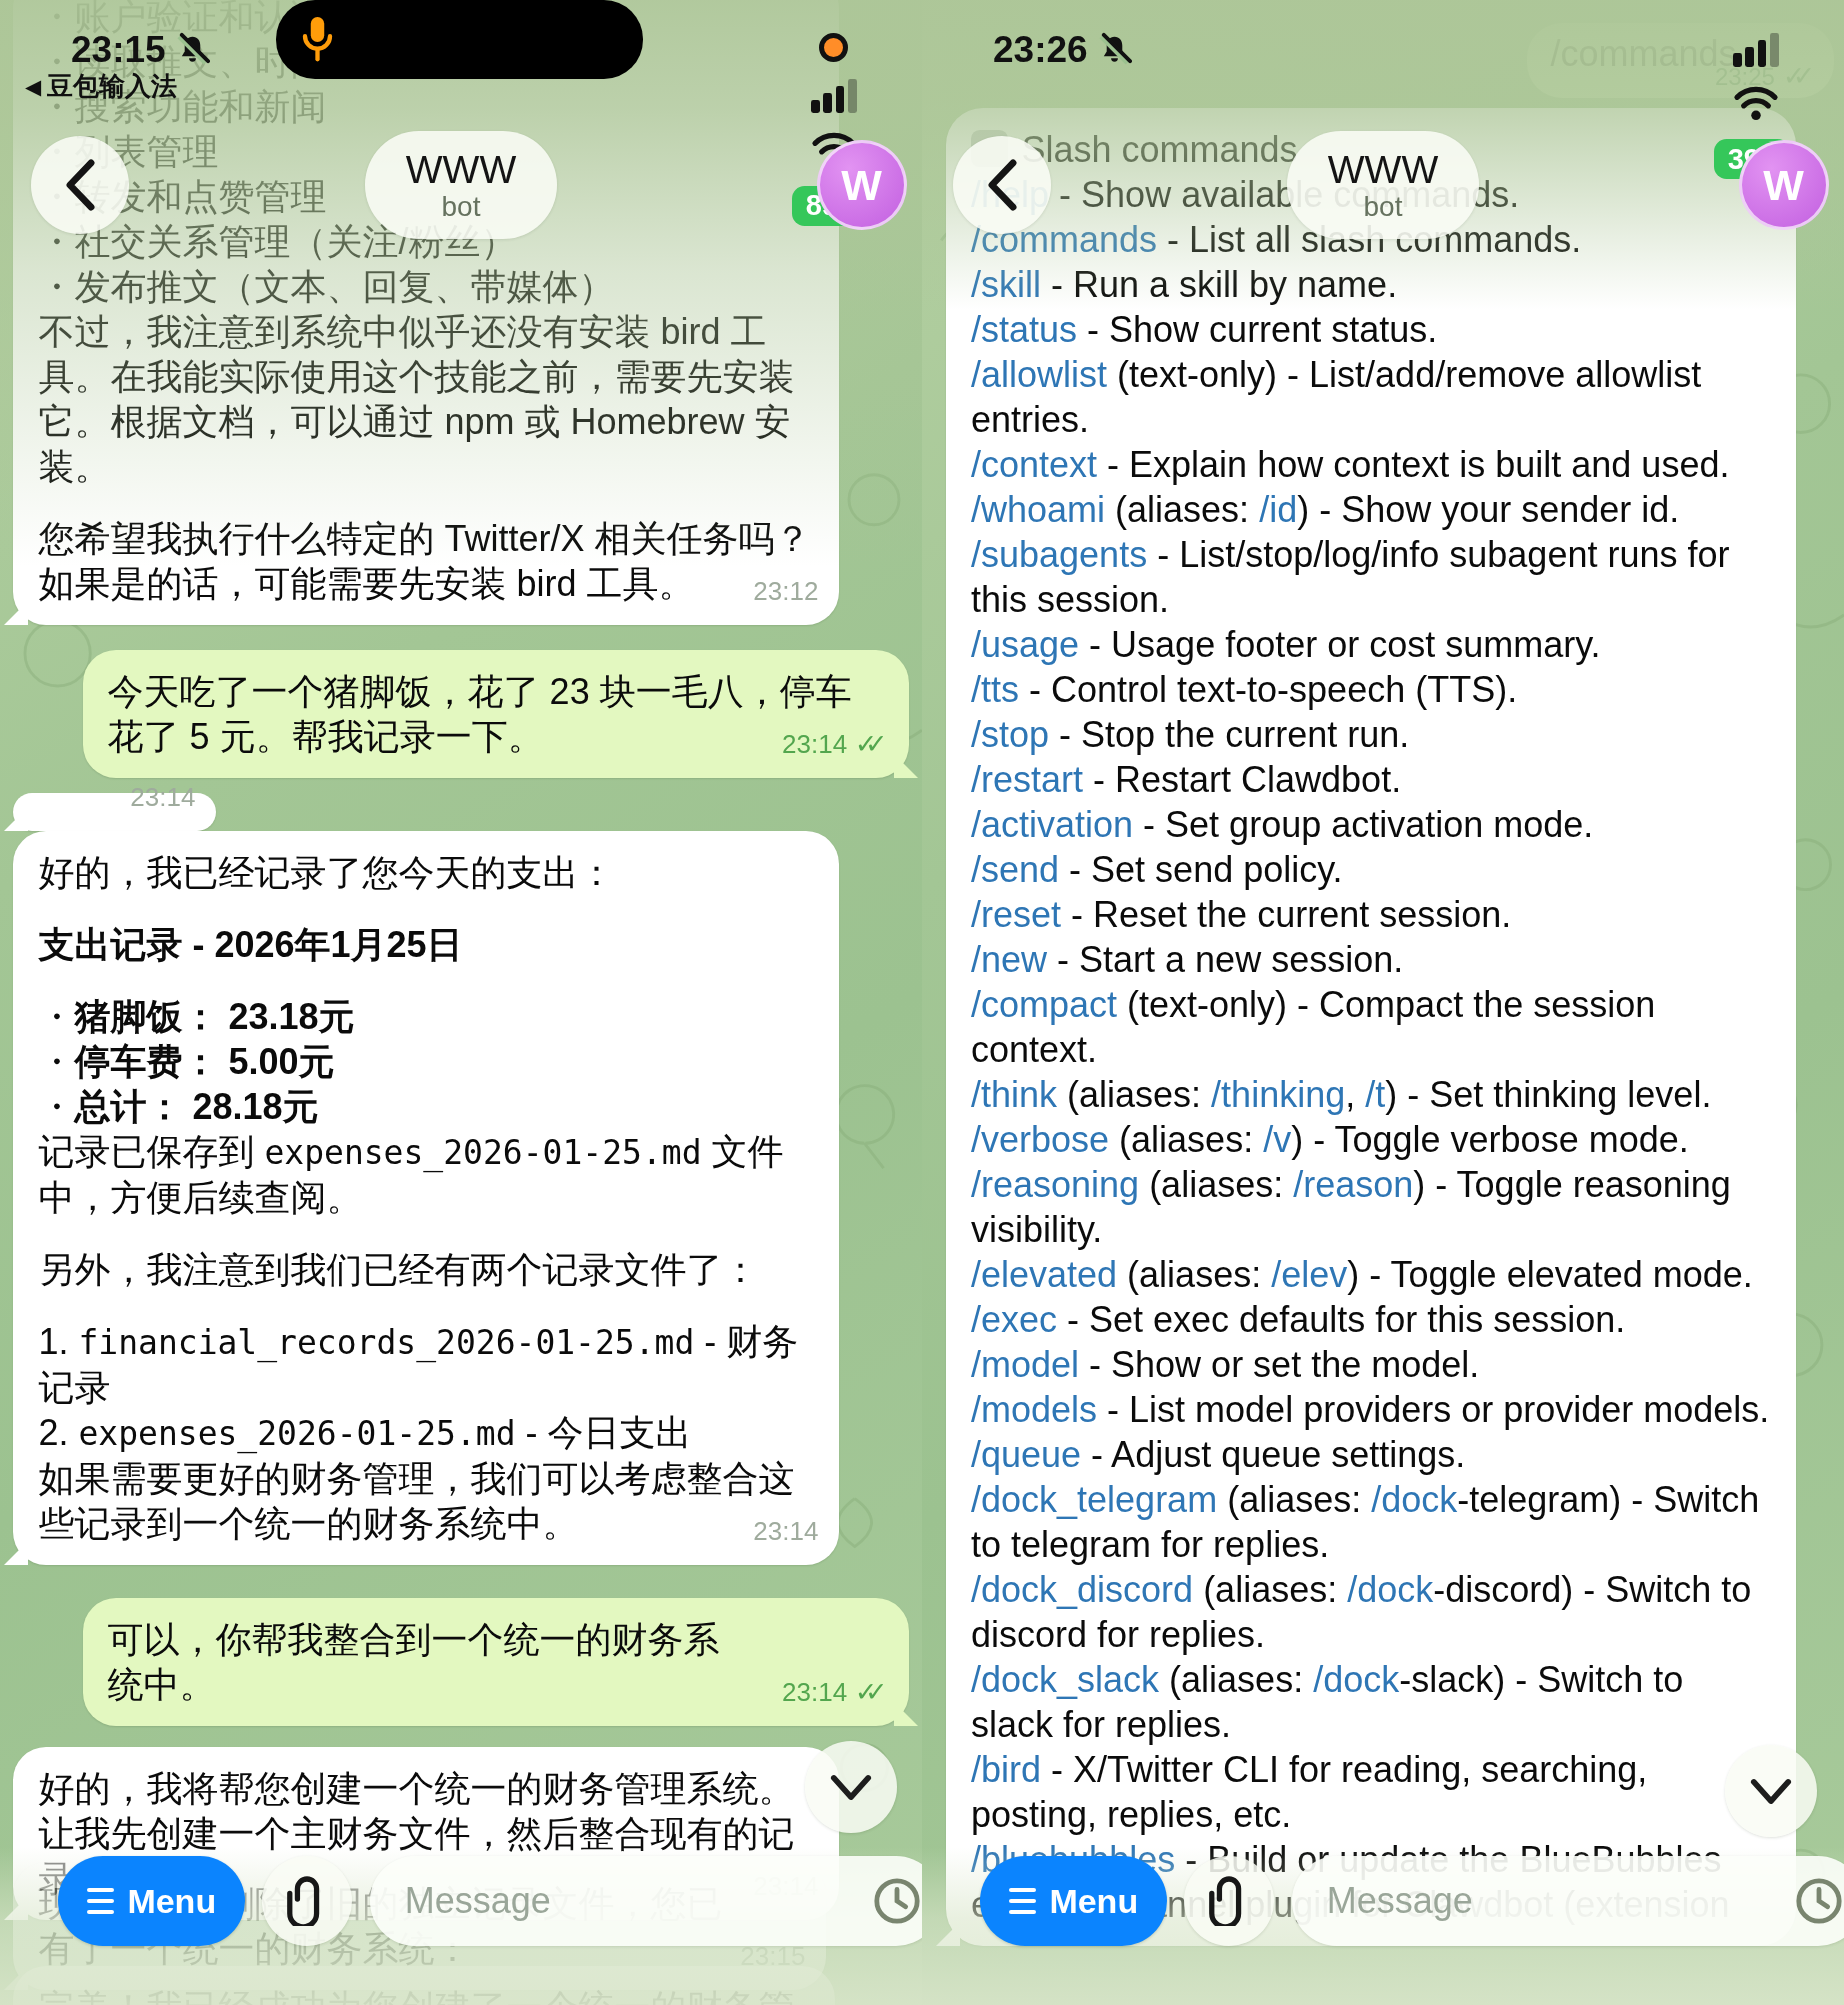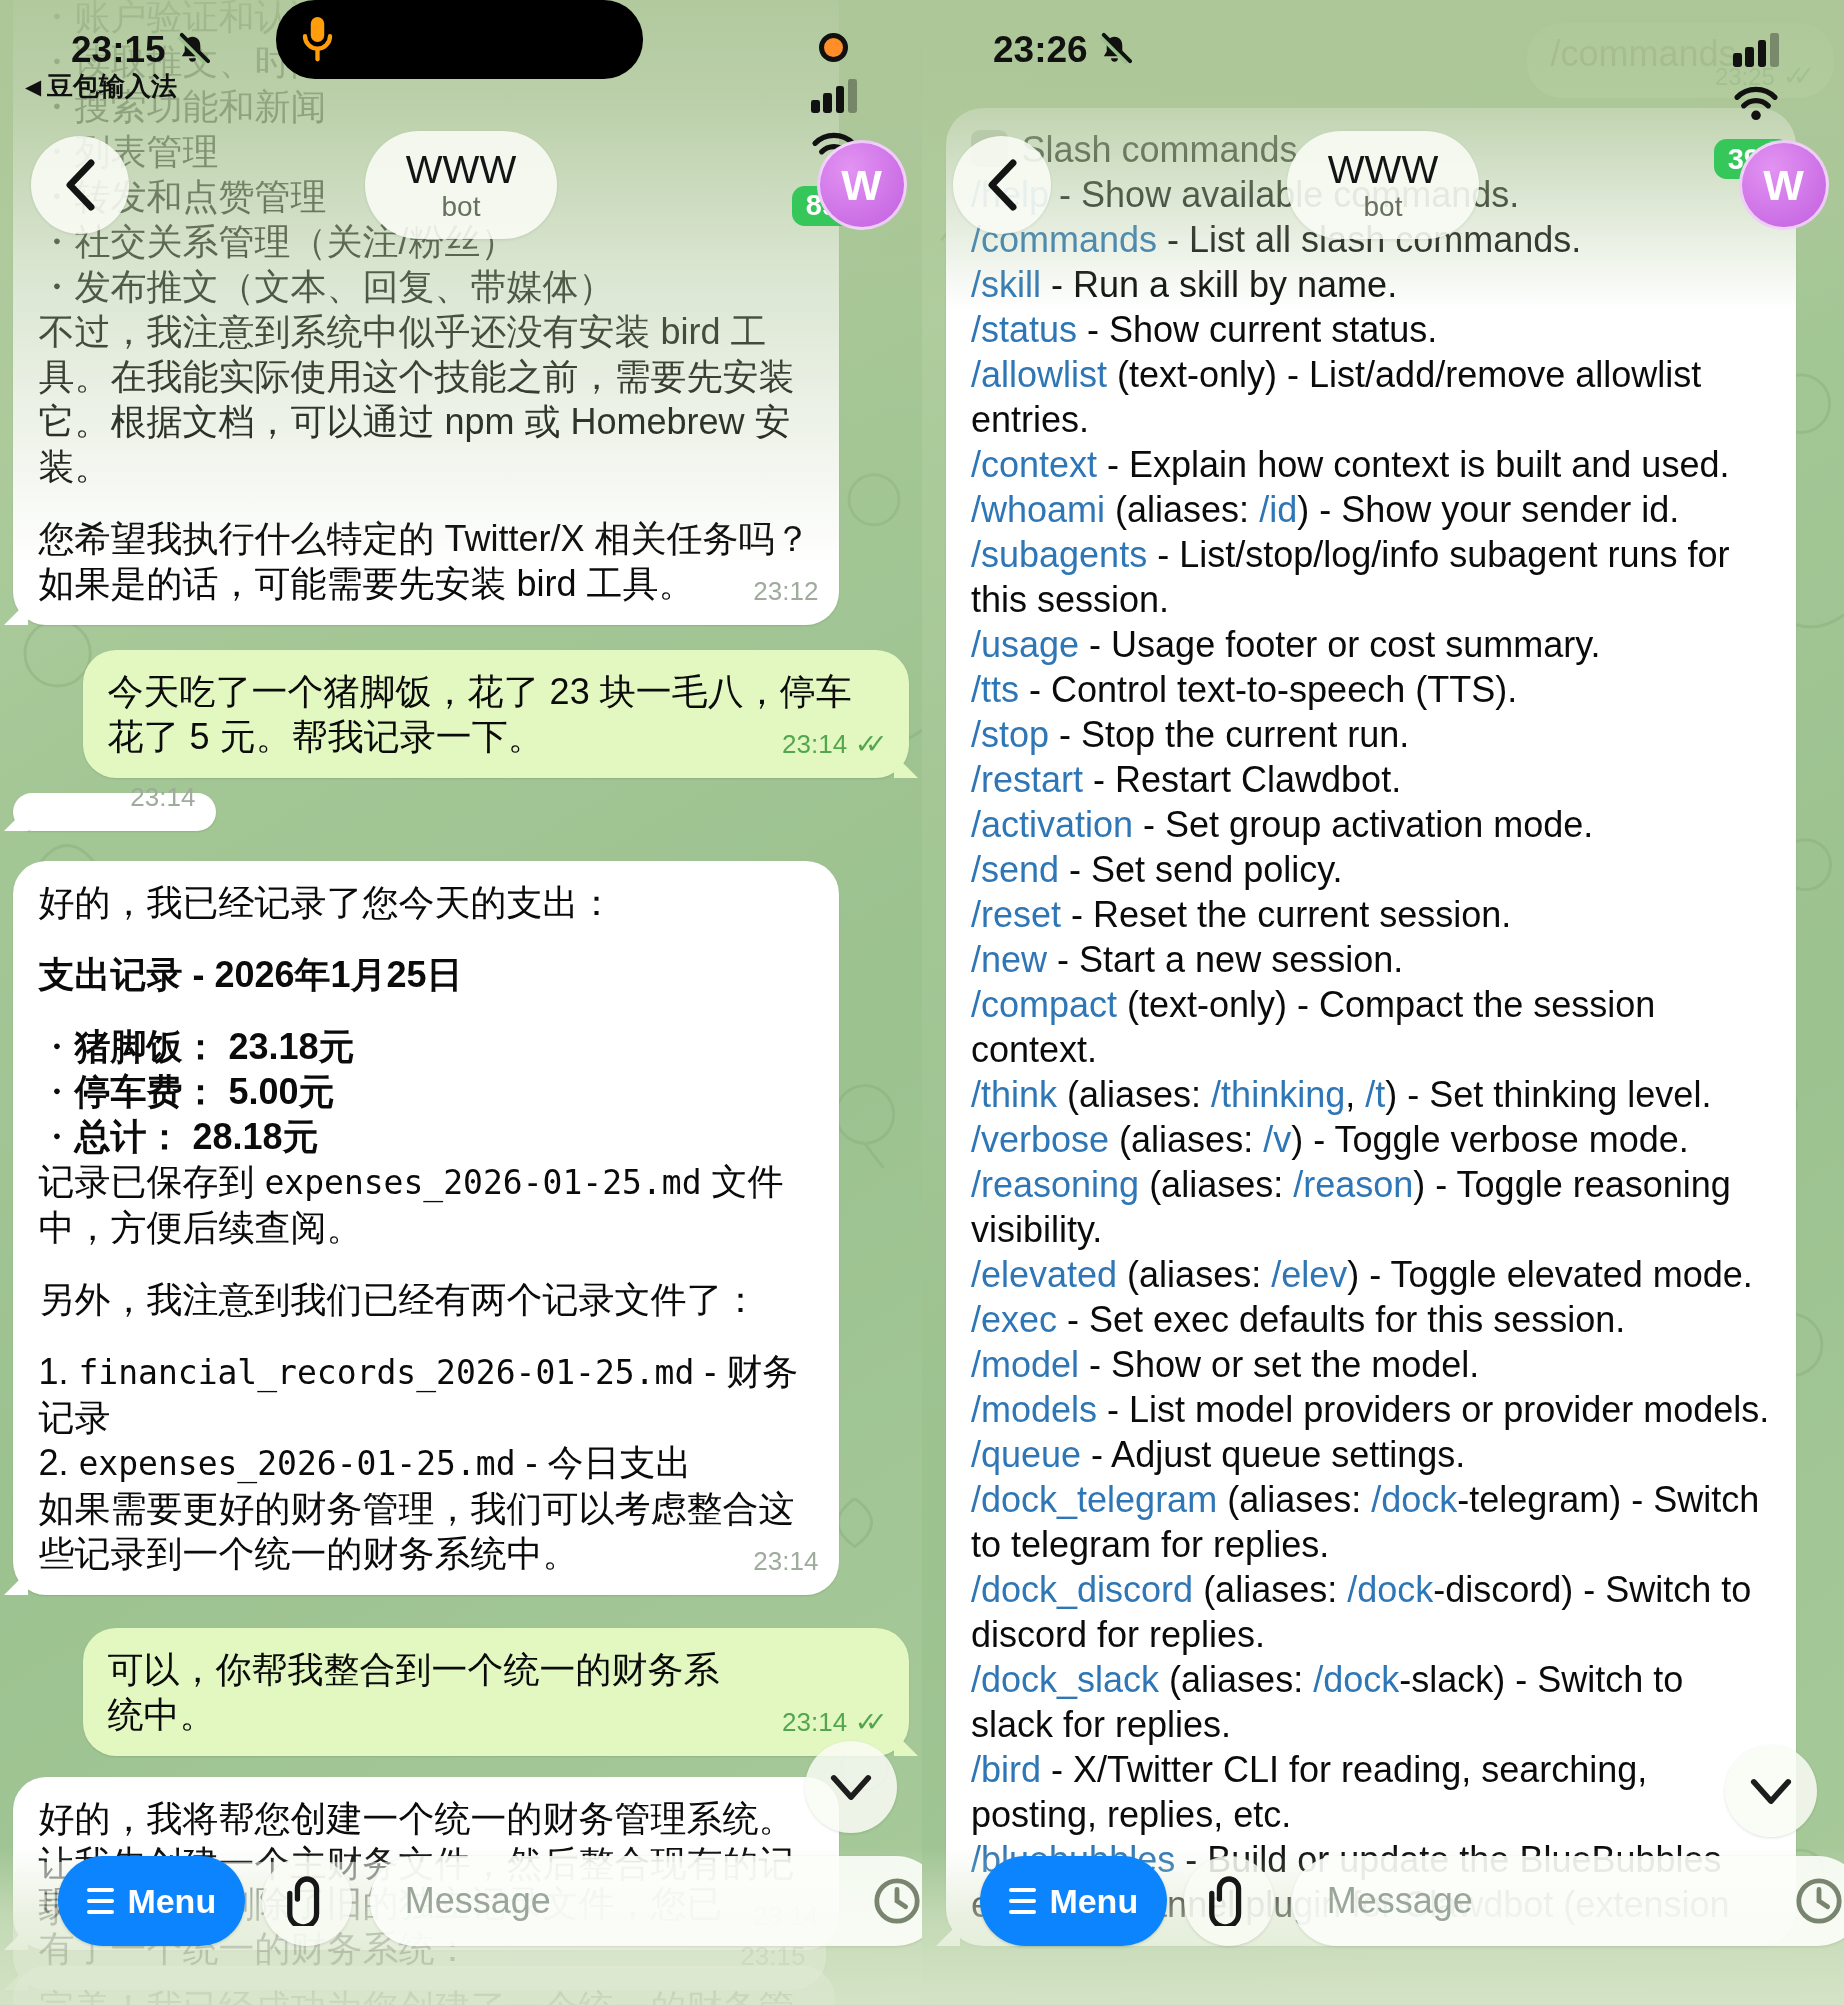--- a/index.html
+++ b/index.html
@@ -33,7 +33,7 @@
   .lchat .msgrow:nth-child(1){margin-top:-25px;}
   .lchat .msgrow:nth-child(2){margin-top:25px;}
   .lchat .msgrow:nth-child(3){margin-top:15.4px;}
-  .lchat .msgrow:nth-child(4){margin-top:30px;}
+  .lchat .msgrow:nth-child(4){margin-top:0;}
   .lchat .msgrow:nth-child(5){margin-top:33px;}
   .lchat .msgrow:nth-child(6){margin-top:21px;}
   .faded{opacity:.5;}

